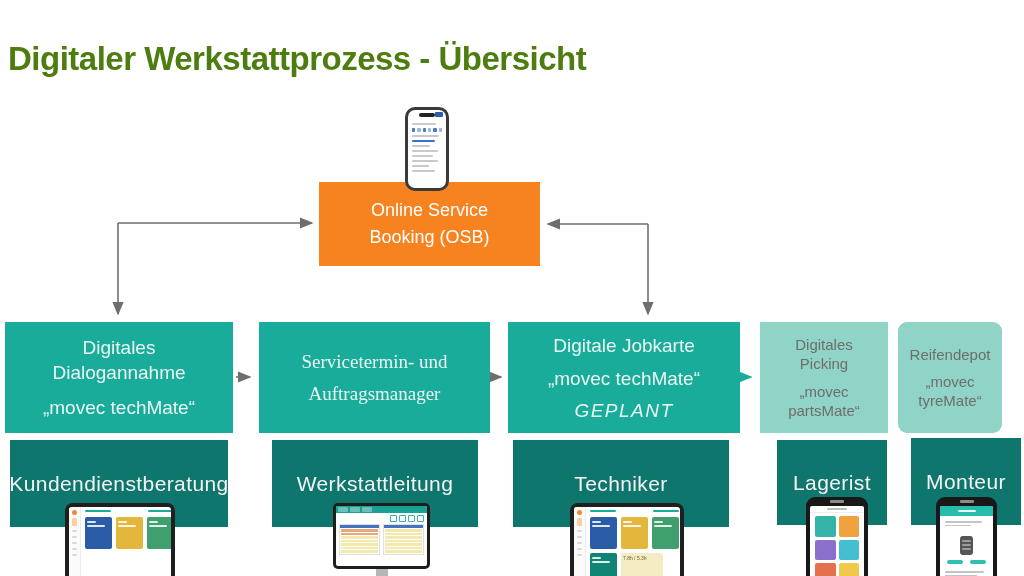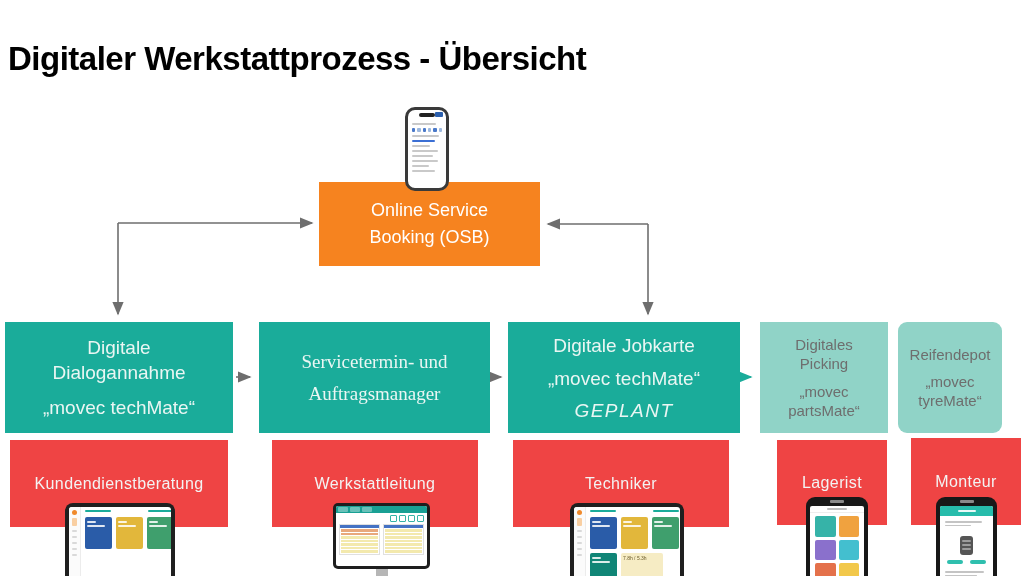--- a/index.html
+++ b/index.html
@@ -11,7 +11,7 @@
   
   .page-title{
     position:absolute;left:8px;top:40px;
-    font-size:33px;font-weight:800;color:#000000;letter-spacing:-0.5px;
+    font-size:33px;font-weight:800;color:#4d7c0f;letter-spacing:-0.5px;
   }
   
   .connectors{position:absolute;left:0;top:0;z-index:1;pointer-events:none;}

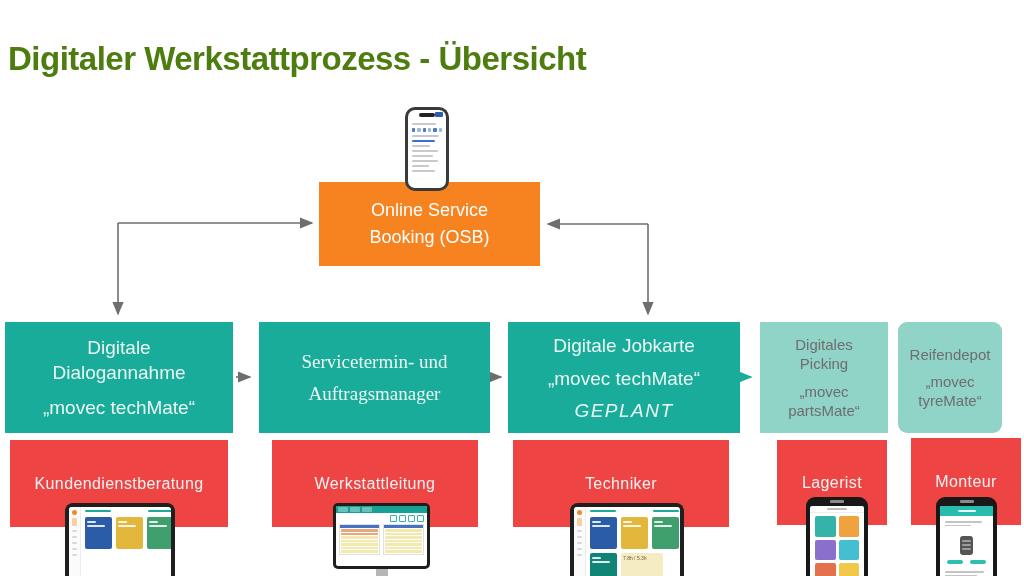--- a/index.html
+++ b/index.html
@@ -184,7 +184,7 @@
   </div>
 
   <div id="pbox1" class="p-box p-dark">
-    <span class="p-title" style="max-width:170px">Digitale Dialogannahme</span>
+    <span class="p-title" style="max-width:170px">Digitales Dialogannahme</span>
     <span class="p-sub">„movec techMate“</span>
   </div>
 

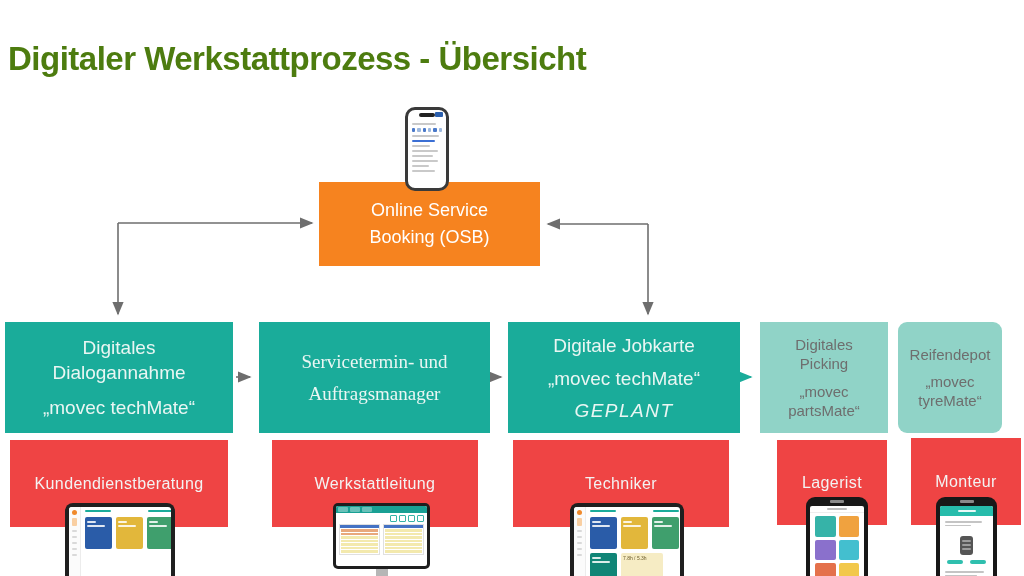--- a/index.html
+++ b/index.html
@@ -43,9 +43,9 @@
   #pbox5{left:898px;width:104px;border-radius:9px;}
   
   .r-box{
-    position:absolute;top:440px;height:87px;z-index:2;background:#ef4444;color:#F3F3F3;
+    position:absolute;top:440px;height:87px;z-index:2;background:#0f766e;color:#F3F3F3;
     display:flex;align-items:center;justify-content:center;text-align:center;
-    font-size:16px;letter-spacing:0.4px;
+    font-size:21px;letter-spacing:0.4px;
   }
   #rbox1{left:10px;width:218px;}
   #rbox2{left:272px;width:206px;}

